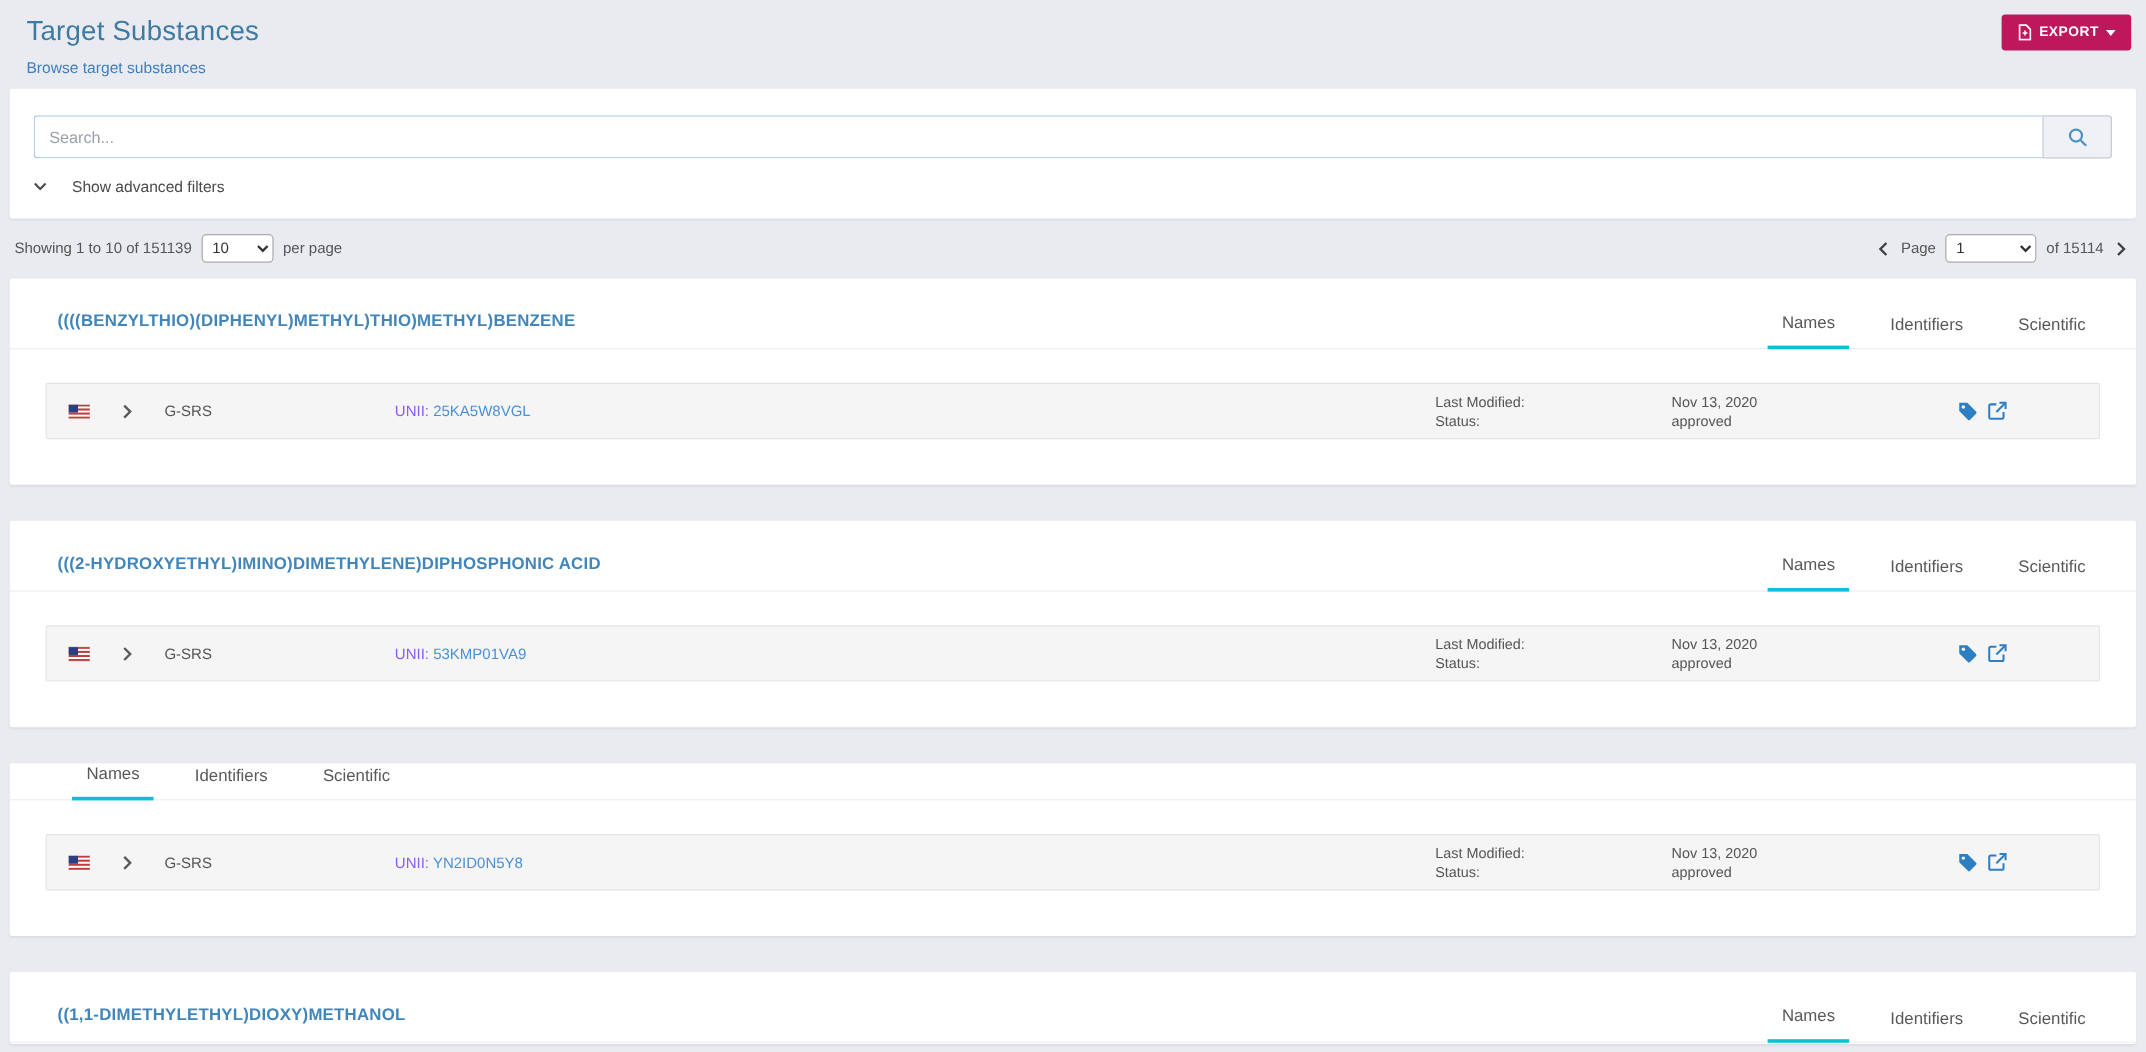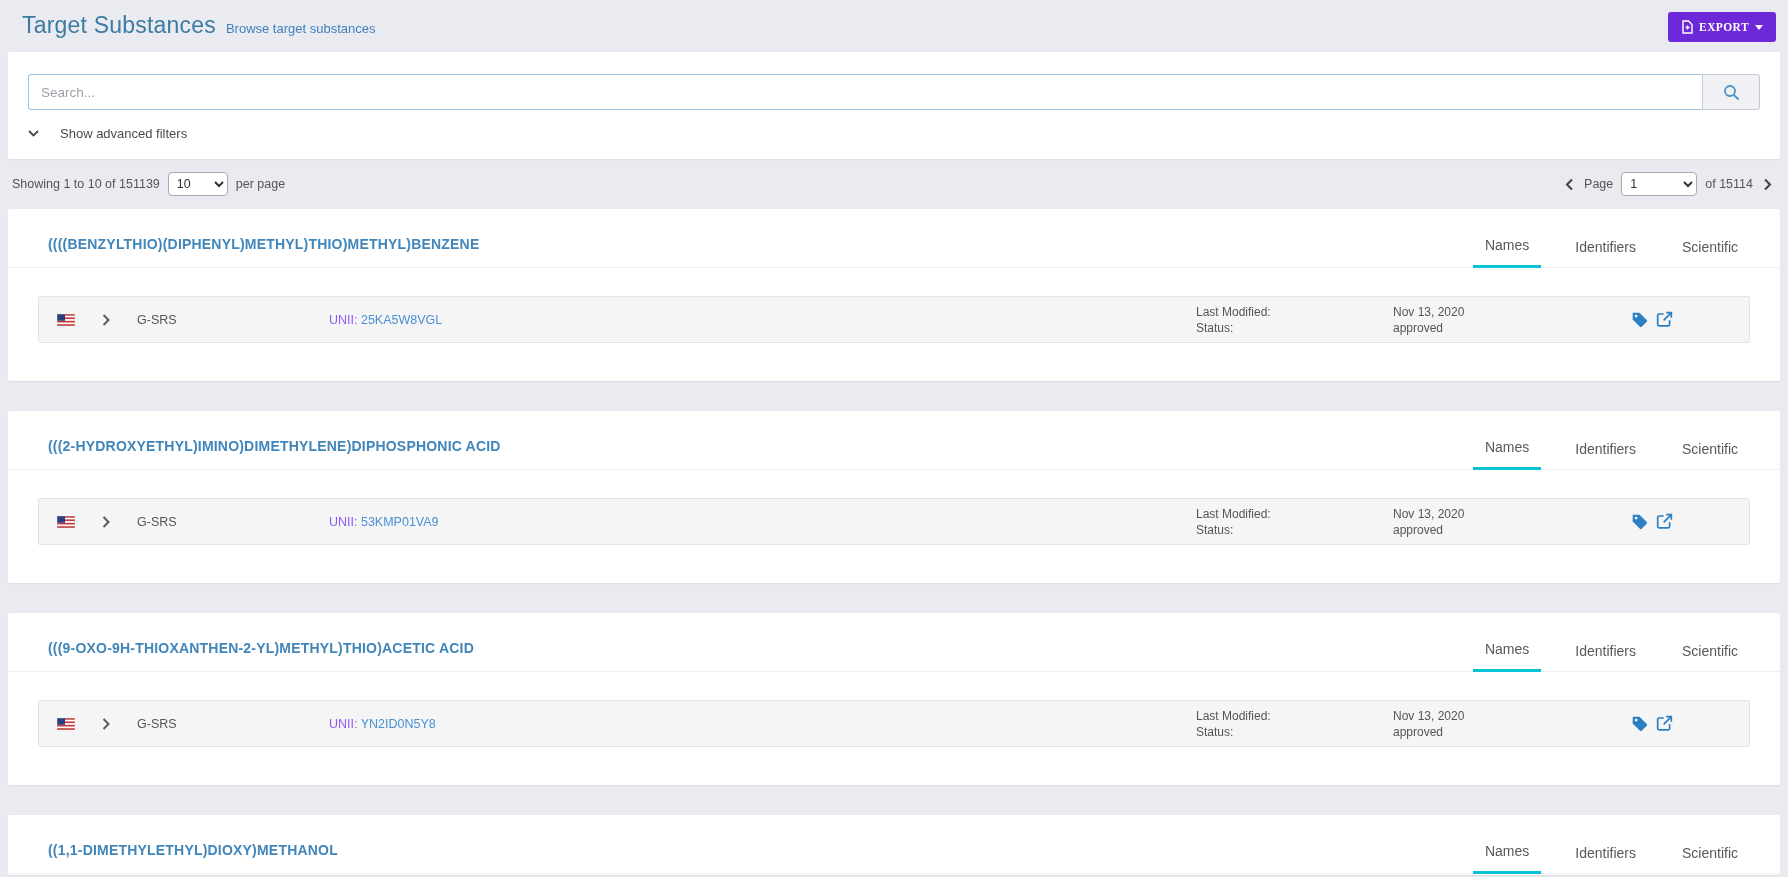--- a/index.html
+++ b/index.html
@@ -12,7 +12,7 @@
   }
   
   .page-header { display:flex; justify-content:space-between; align-items:flex-start; padding:2px 4px 0 14px; margin-bottom:10px; }
-  .title-wrap { display:flex; align-items:baseline; gap:10px; }
+  .title-wrap { display:flex; align-items:baseline; gap:10px;flex-direction:column; }
   h1 { font-size:23px; font-weight:400; color:#3d7ba3; letter-spacing:0.2px; }
   .subtitle { font-size:13px; color:#3f7fbf; font-weight:400; }
   .export-btn {

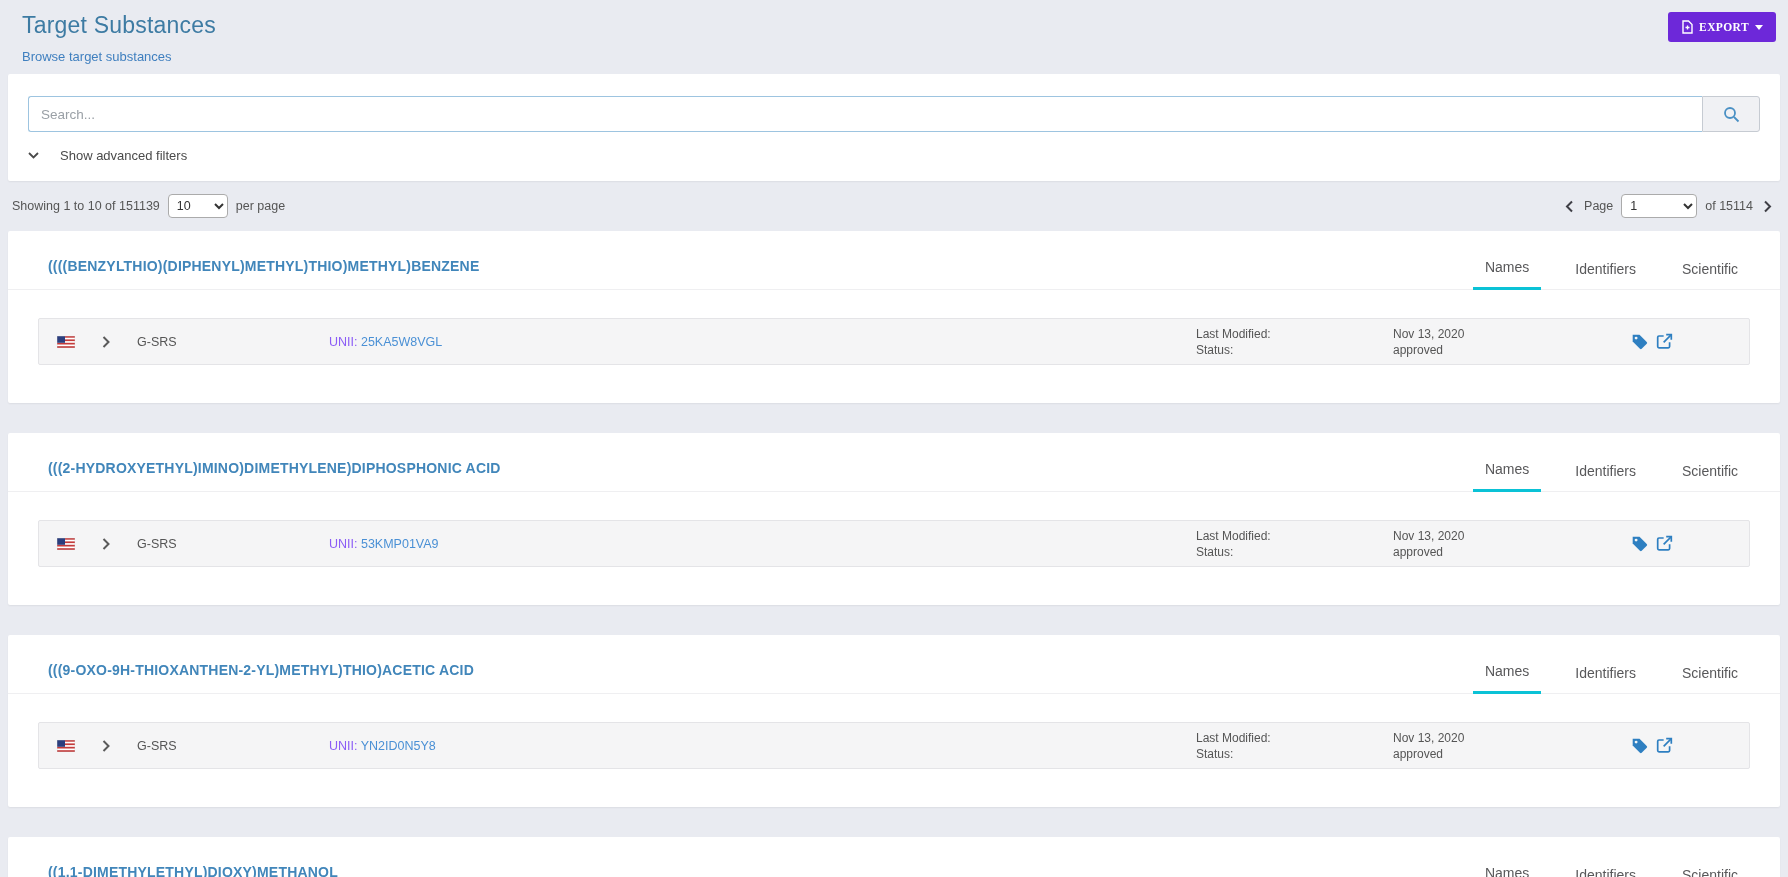--- a/index.html
+++ b/index.html
@@ -16,10 +16,10 @@
   h1 { font-size:23px; font-weight:400; color:#3d7ba3; letter-spacing:0.2px; }
   .subtitle { font-size:13px; color:#3f7fbf; font-weight:400; }
   .export-btn {
-    background:#6d28d9; color:#fff; border:none; border-radius:3px;
+    background:#be185d; color:#fff; border:none; border-radius:3px;
     font-size:11.5px; font-weight:bold; letter-spacing:0.4px;
     padding:8px 13px; display:flex; align-items:center; gap:6px; cursor:pointer;
-    font-family:Liberation Serif, serif;
+    font-family:Liberation Sans, sans-serif;
   }
   .caret-down { width:0; height:0; border-left:4px solid transparent; border-right:4px solid transparent; border-top:5px solid #fff; display:inline-block; }
   

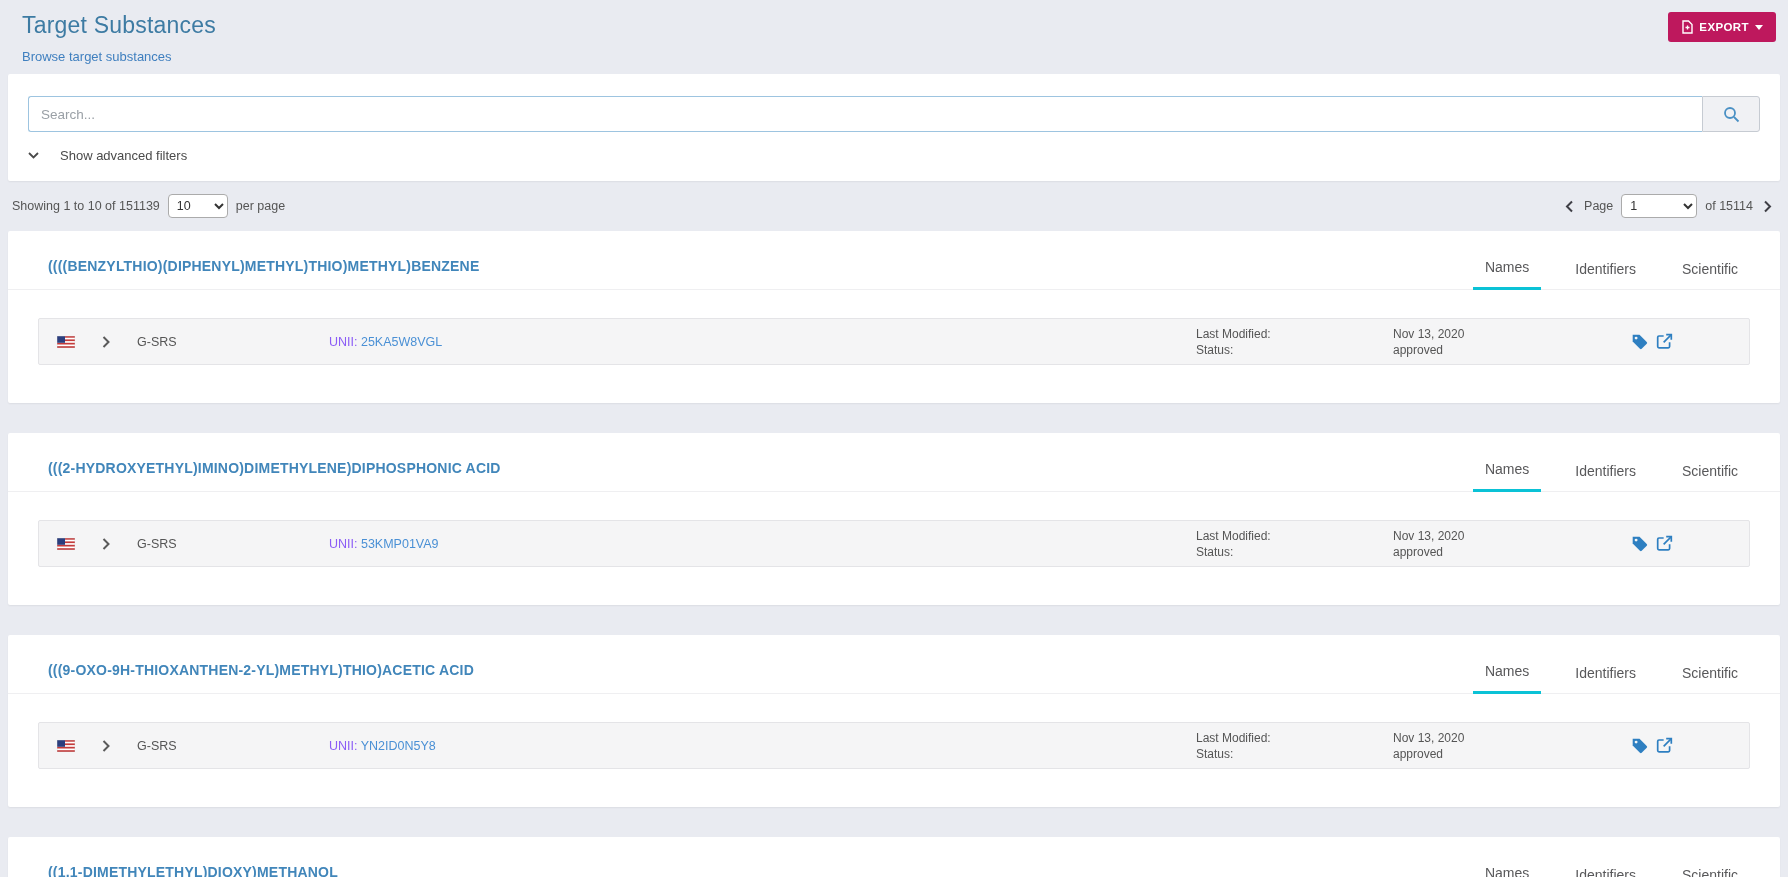--- a/index.html
+++ b/index.html
@@ -262,7 +262,6 @@
 
 <section class="card">
   <div class="card-header">
-    <h2 class="substance-name">(((9-OXO-9H-THIOXANTHEN-2-YL)METHYL)THIO)ACETIC ACID</h2>
     <ul class="tabs">
       <li class="tab active">Names</li>
       <li class="tab">Identifiers</li>

